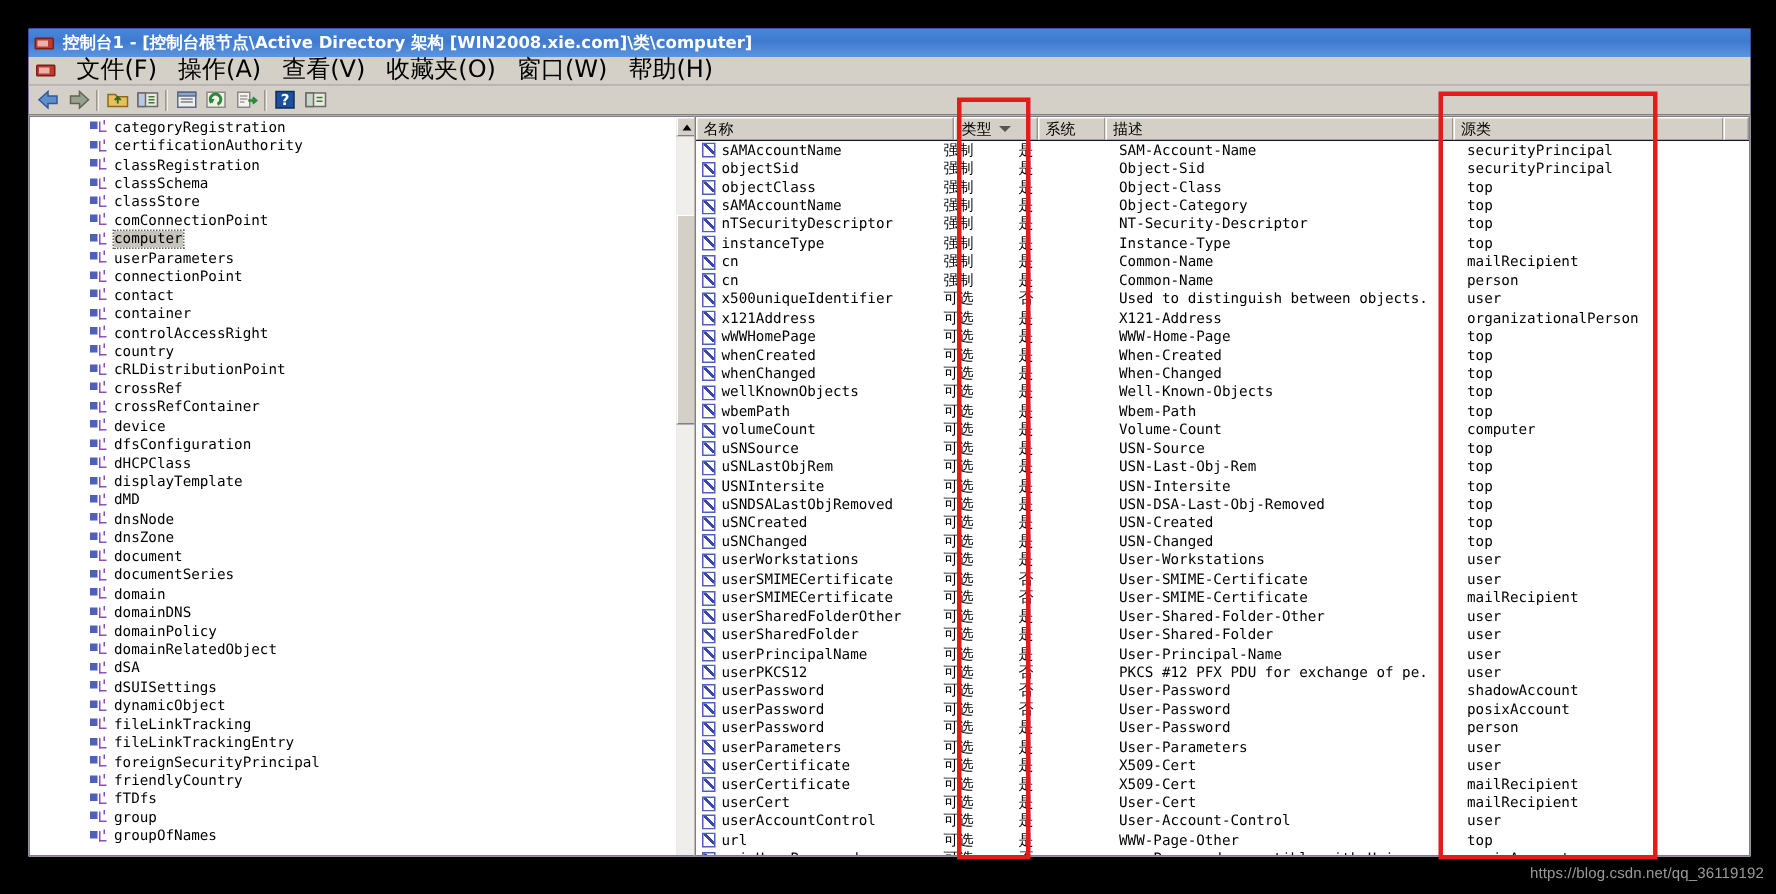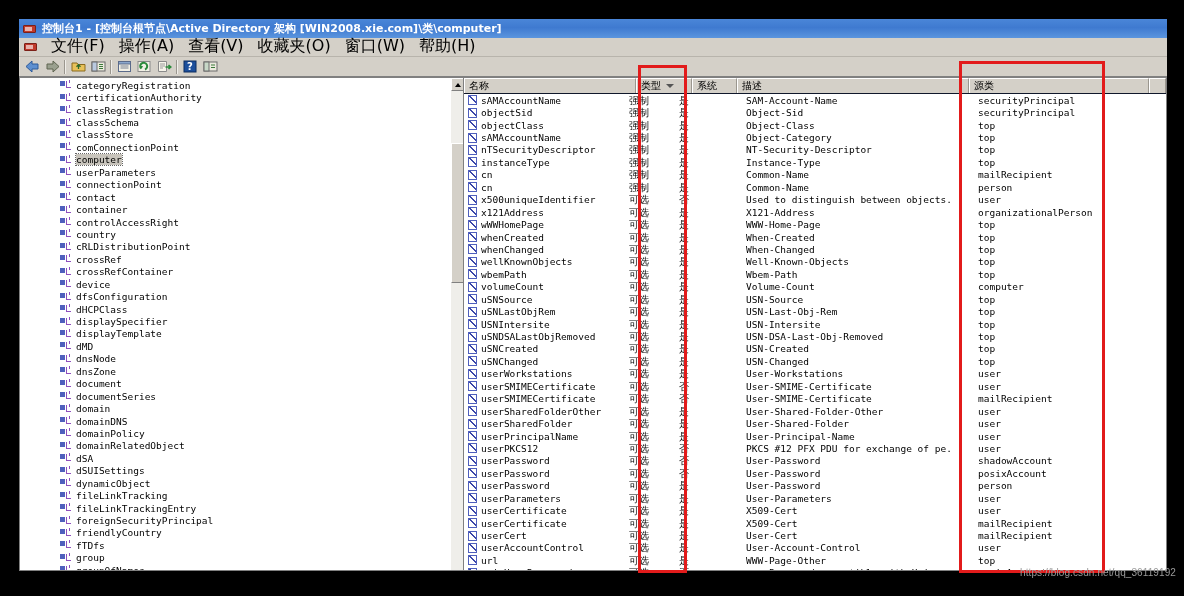--- a/index.html
+++ b/index.html
@@ -517,14 +517,6 @@
               <span class="hook"></span>
               <span class="hook2"></span>
             </span>
-            <span class="tlabel">displaySpecifier</span>
-          </div>
-          <div class="tnode">
-            <span class="ticon">
-              <span class="sq"></span>
-              <span class="hook"></span>
-              <span class="hook2"></span>
-            </span>
             <span class="tlabel">displayTemplate</span>
           </div>
           <div class="tnode">

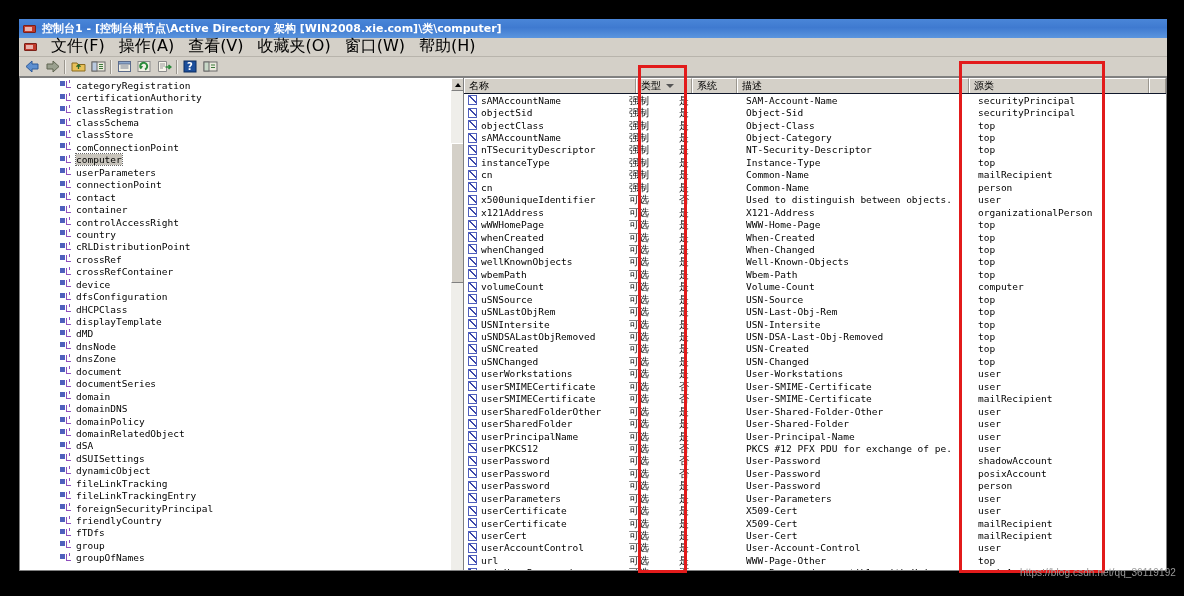--- a/index.html
+++ b/index.html
@@ -258,7 +258,7 @@
   
   #watermark {
     position: absolute;
-    right: 8px; bottom: 18px;
+    right: 8px; bottom: 8px;
     color: #9a9a9a;
     font-family: "Liberation Sans", sans-serif;
     font-size: 10px;

